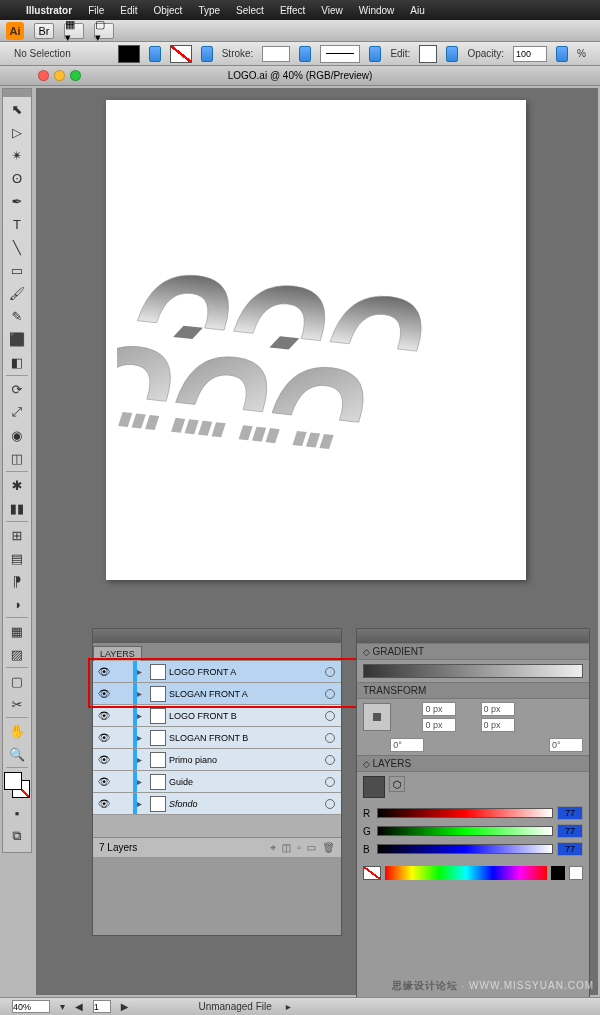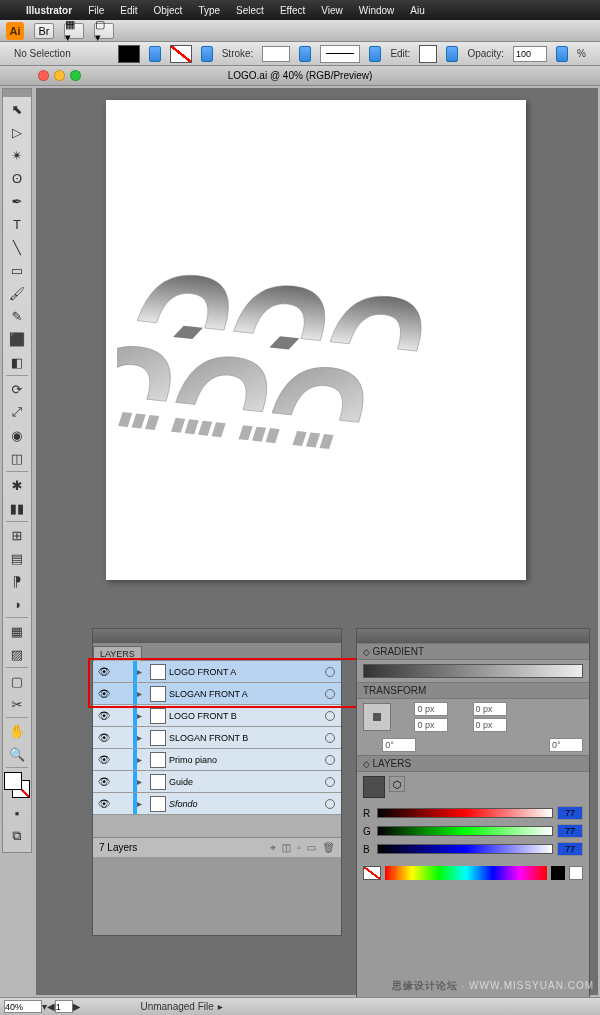--- a/index.html
+++ b/index.html
@@ -66,7 +66,7 @@
 .red-box { position:absolute; border:2px solid #e30000; pointer-events:none; }
 
 .grad-panel { left: 320px; top: 540px; width: 234px; }
-.prow { display:flex; align-items:center; padding:3px 6px; gap:8px; font-size:9px; color:#555; }
+.prow { display:flex; align-items:center; padding:3px 6px; gap:16px; font-size:9px; color:#555; }
 .prow input { width:34px; height:14px; border:1px solid #888; background:#fff; font-size:9px; padding:0 2px; }
 .prow .dim { color:#999; }
 .section-head { background:#8a8a8a; padding:2px 6px; font-size:9px; color:#222; border-top:1px solid #777; border-bottom:1px solid #777; }

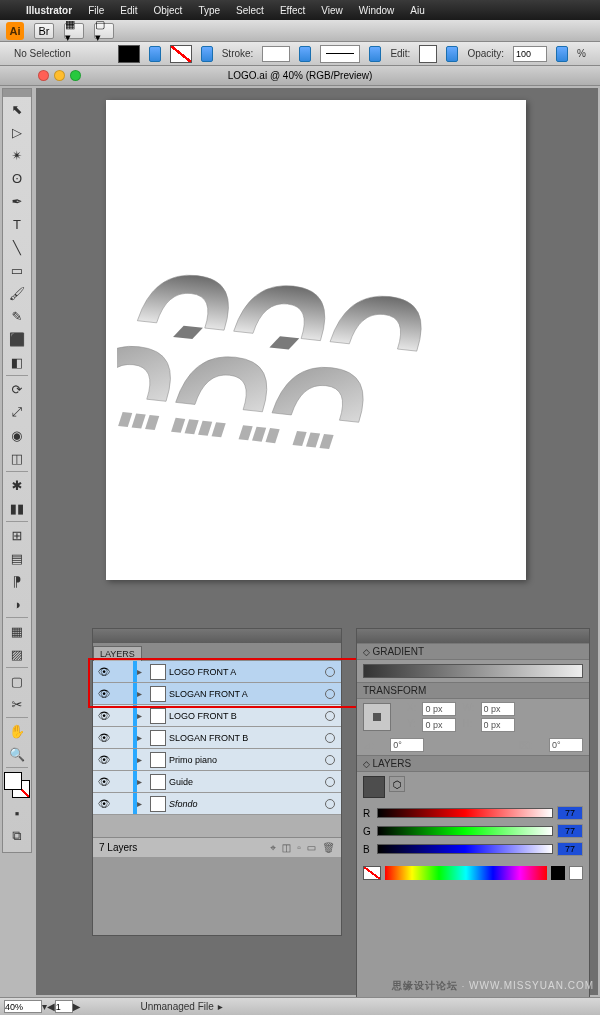--- a/index.html
+++ b/index.html
@@ -82,7 +82,7 @@
 .hue-bar { height:14px; margin:4px 6px; background: linear-gradient(to right,#f00,#ff0,#0f0,#0ff,#00f,#f0f,#f00); }
 
 
-.statusbar { position:absolute; left:0; right:0; bottom:0; height:18px; background:linear-gradient(#d8d8d8,#bcbcbc); display:flex; align-items:center; padding:0 4px; gap:0; font-size:9px; color:#333; border-top:1px solid #888;margin-top:36px; }
+.statusbar { position:absolute; left:0; right:0; bottom:0; height:18px; background:linear-gradient(#d8d8d8,#bcbcbc); display:flex; align-items:center; padding:0 12px; gap:10px; font-size:9px; color:#333; border-top:1px solid #888;margin-top:36px; }
 .statusbar input { width:38px; height:13px; font-size:9px; border:1px solid #888; }
 
 .watermark { position:absolute; right:6px; bottom:22px; font-size:9px; color:rgba(255,255,255,.6); letter-spacing:1px; }

